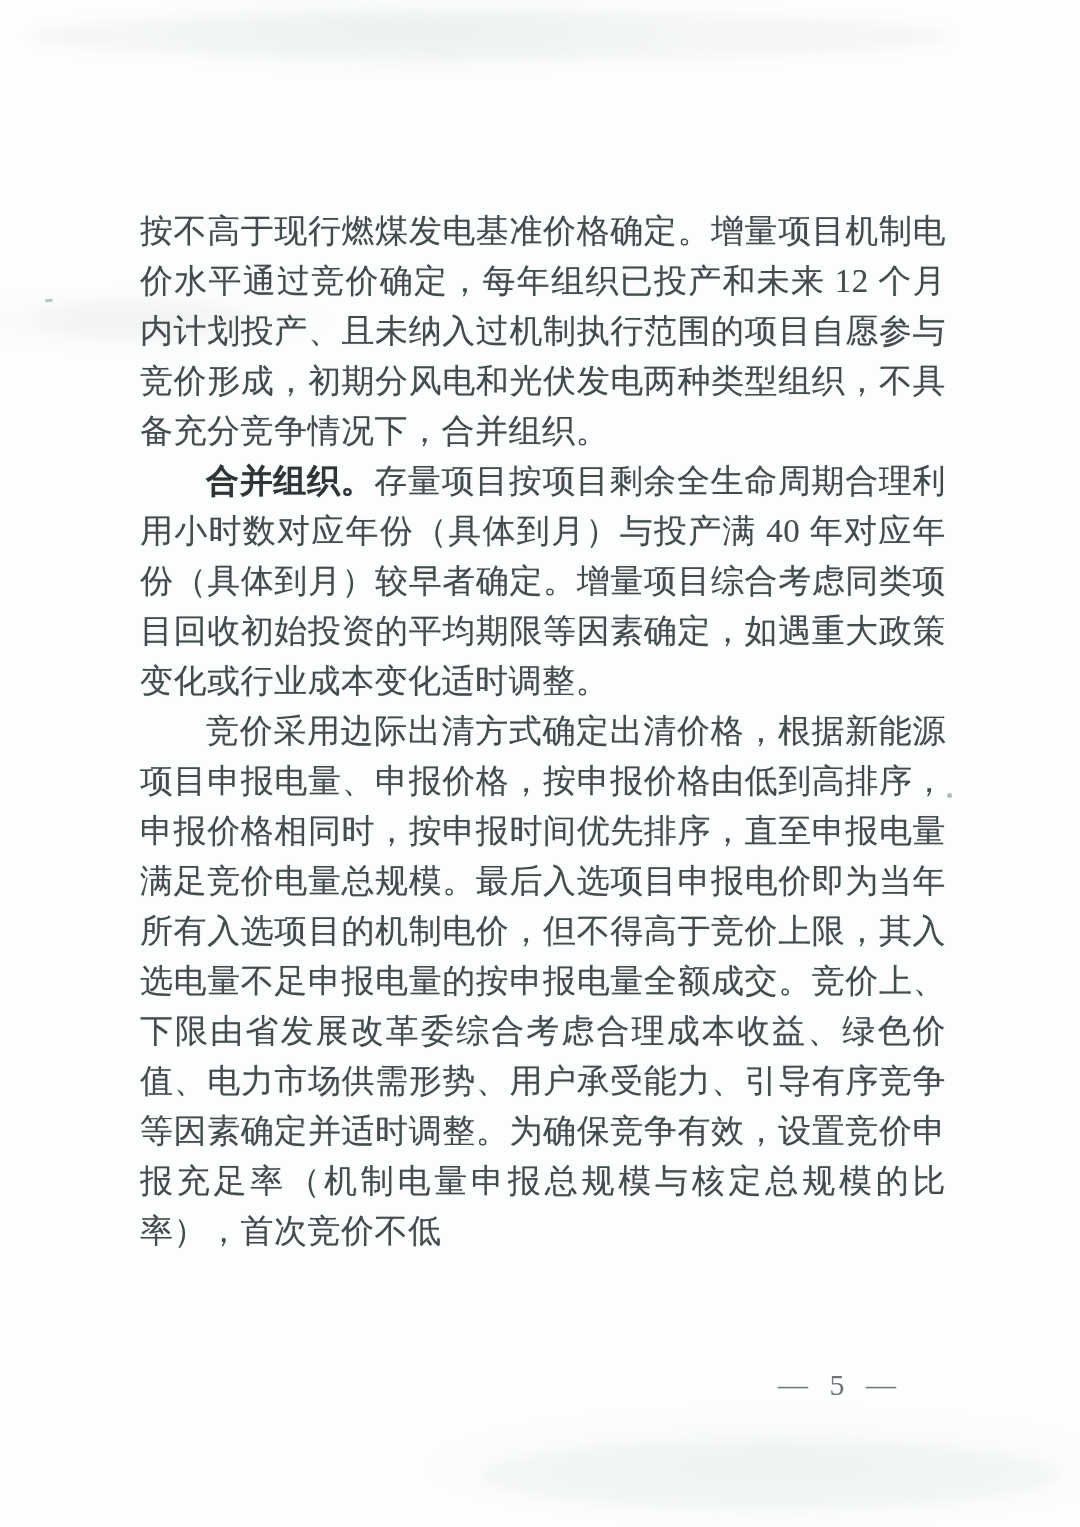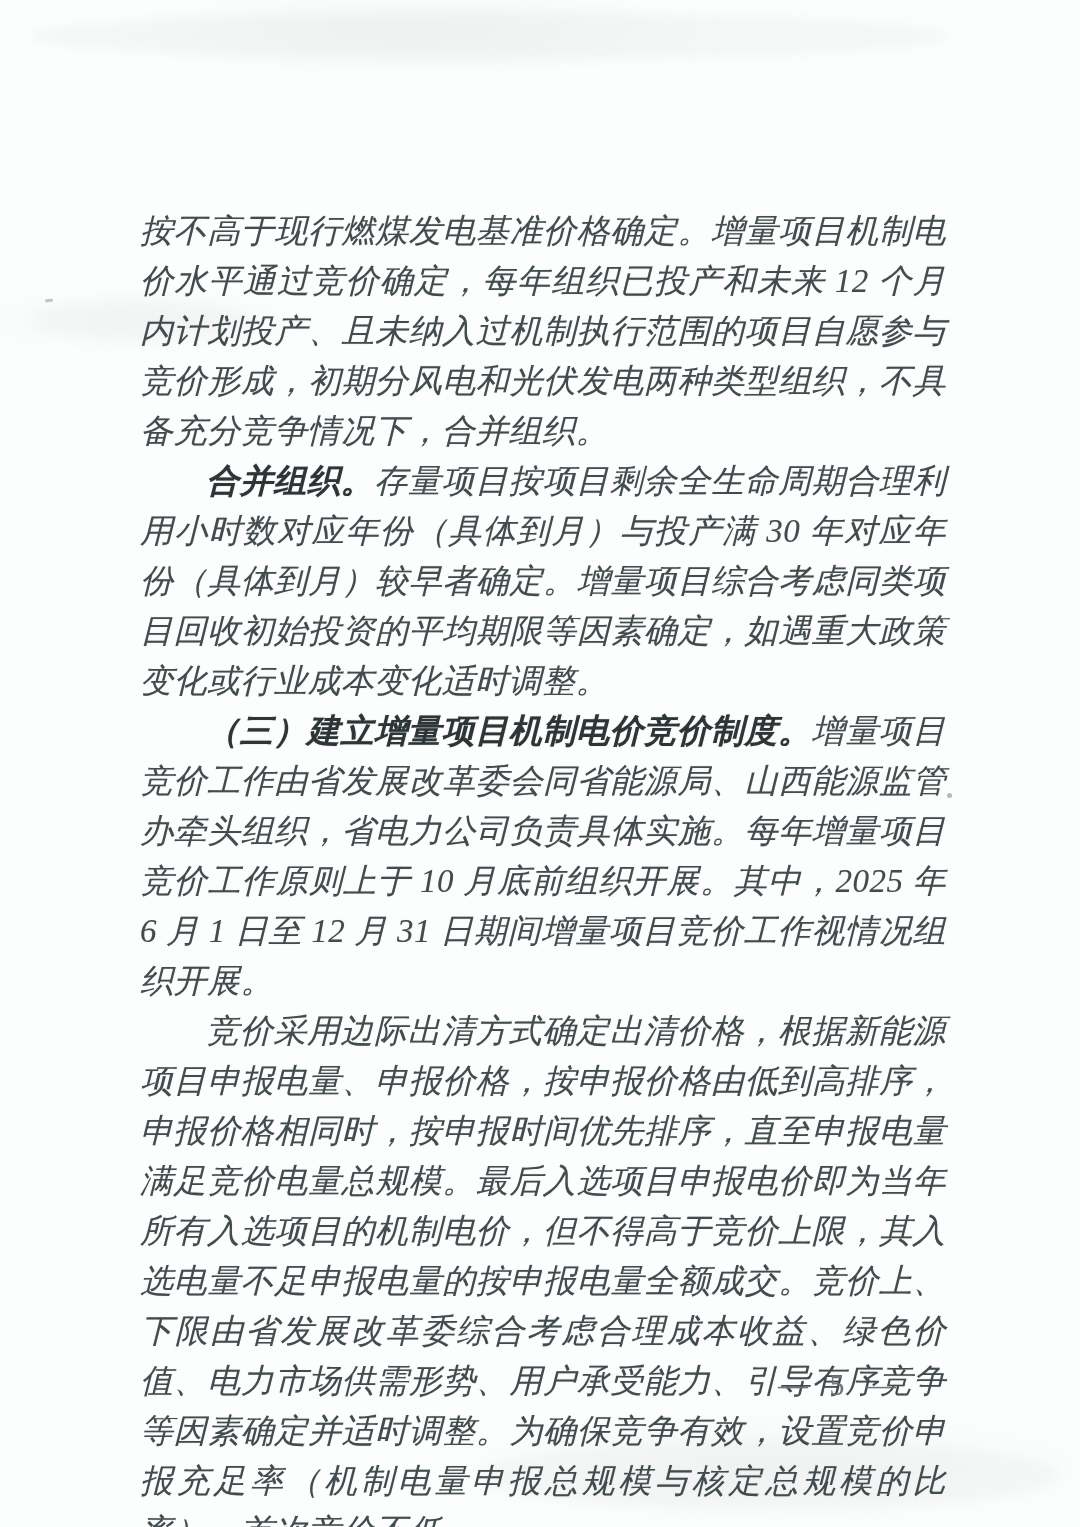--- a/index.html
+++ b/index.html
@@ -34,7 +34,6 @@
   .para {
     margin: 0;
     text-indent: 2em;
-    font-style: italic;
   }
   .para.no-indent {
     text-indent: 0;

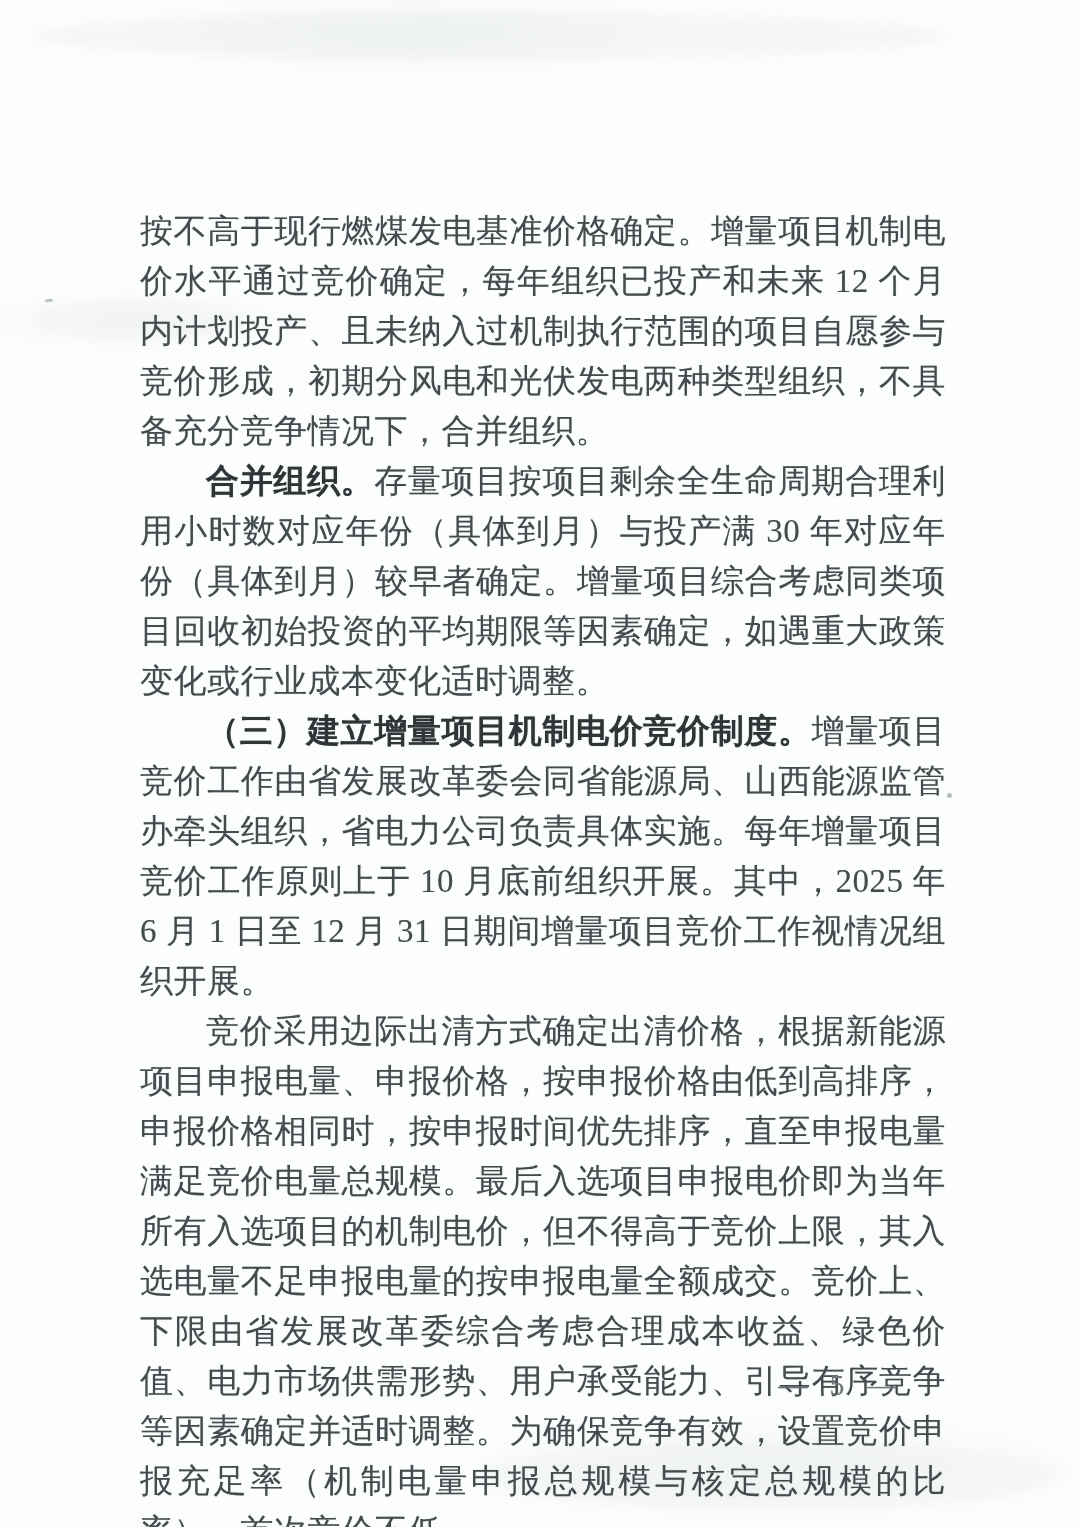--- a/index.html
+++ b/index.html
@@ -110,7 +110,7 @@
 
   <div class="doc-body">
       <p class="para no-indent"><span class="seg">按不高于现行燃煤发电基准价格确定。增量项目机制电价水平通过竞价确定，每年组织已投产和未来 12 个月内计划投产、且未纳入过机制执行范围的项目自愿参与竞价形成，初期分风电和光伏发电两种类型组织，不具备充分竞争情况下，合并组织。</span></p>
-      <p class="para"><span class="seg bold">合并组织。</span><span class="seg">存量项目按项目剩余全生命周期合理利用小时数对应年份（具体到月）与投产满 30 年对应年份（具体到月）较早者确定。增量项目综合考虑同类项目回收初始投资的平均期限等因素确定，如遇重大政策变化或行业成本变化适时调整。</span></p>
+      <p class="para"><span class="seg bold">合并组织。</span><span class="seg">存量项目按项目剩余全生命周期合理利用小时数对应年份（具体到月）与投产满 40 年对应年份（具体到月）较早者确定。增量项目综合考虑同类项目回收初始投资的平均期限等因素确定，如遇重大政策变化或行业成本变化适时调整。</span></p>
       <p class="para"><span class="seg bold">（三）建立增量项目机制电价竞价制度。</span><span class="seg">增量项目竞价工作由省发展改革委会同省能源局、山西能源监管办牵头组织，省电力公司负责具体实施。每年增量项目竞价工作原则上于 10 月底前组织开展。其中，2025 年 6 月 1 日至 12 月 31 日期间增量项目竞价工作视情况组织开展。</span></p>
       <p class="para"><span class="seg">竞价采用边际出清方式确定出清价格，根据新能源项目申报电量、申报价格，按申报价格由低到高排序，申报价格相同时，按申报时间优先排序，直至申报电量满足竞价电量总规模。最后入选项目申报电价即为当年所有入选项目的机制电价，但不得高于竞价上限，其入选电量不足申报电量的按申报电量全额成交。竞价上、下限由省发展改革委综合考虑合理成本收益、绿色价值、电力市场供需形势、用户承受能力、引导有序竞争等因素确定并适时调整。为确保竞争有效，设置竞价申报充足率（机制电量申报总规模与核定总规模的比率），首次竞价不低</span></p>
     </div>

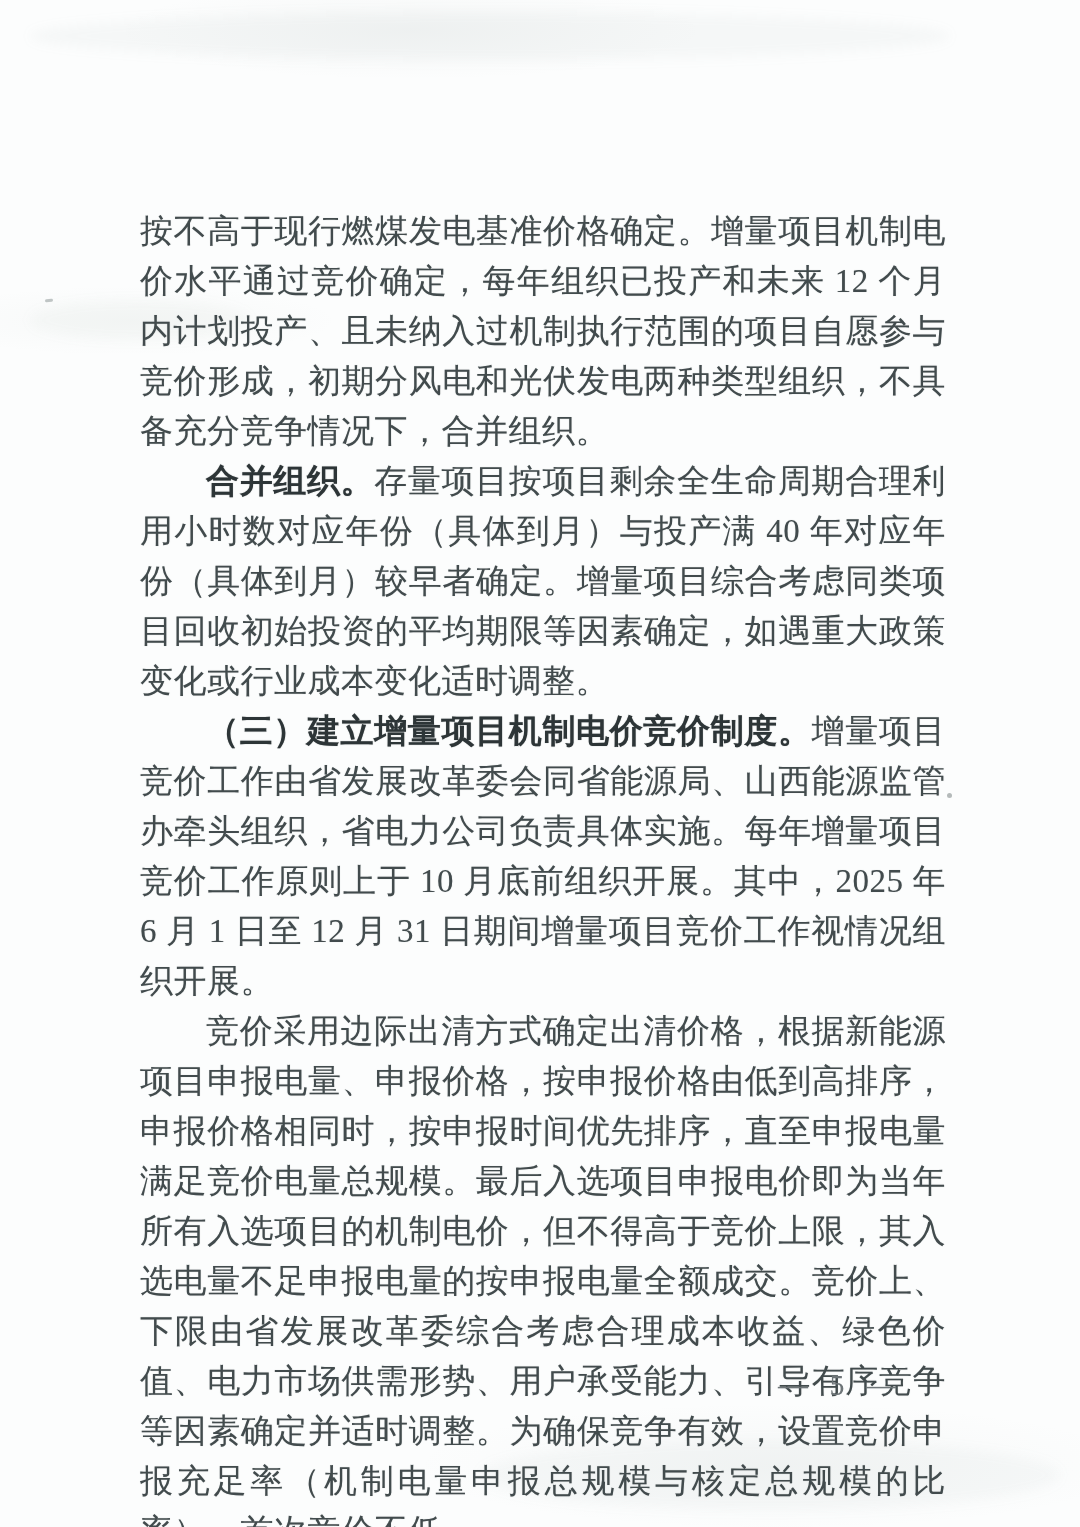--- a/index.html
+++ b/index.html
@@ -111,7 +111,6 @@
   <div class="doc-body">
       <p class="para no-indent"><span class="seg">按不高于现行燃煤发电基准价格确定。增量项目机制电价水平通过竞价确定，每年组织已投产和未来 12 个月内计划投产、且未纳入过机制执行范围的项目自愿参与竞价形成，初期分风电和光伏发电两种类型组织，不具备充分竞争情况下，合并组织。</span></p>
       <p class="para"><span class="seg bold">合并组织。</span><span class="seg">存量项目按项目剩余全生命周期合理利用小时数对应年份（具体到月）与投产满 40 年对应年份（具体到月）较早者确定。增量项目综合考虑同类项目回收初始投资的平均期限等因素确定，如遇重大政策变化或行业成本变化适时调整。</span></p>
-      <p class="para"><span class="seg bold">（三）建立增量项目机制电价竞价制度。</span><span class="seg">增量项目竞价工作由省发展改革委会同省能源局、山西能源监管办牵头组织，省电力公司负责具体实施。每年增量项目竞价工作原则上于 10 月底前组织开展。其中，2025 年 6 月 1 日至 12 月 31 日期间增量项目竞价工作视情况组织开展。</span></p>
       <p class="para"><span class="seg">竞价采用边际出清方式确定出清价格，根据新能源项目申报电量、申报价格，按申报价格由低到高排序，申报价格相同时，按申报时间优先排序，直至申报电量满足竞价电量总规模。最后入选项目申报电价即为当年所有入选项目的机制电价，但不得高于竞价上限，其入选电量不足申报电量的按申报电量全额成交。竞价上、下限由省发展改革委综合考虑合理成本收益、绿色价值、电力市场供需形势、用户承受能力、引导有序竞争等因素确定并适时调整。为确保竞争有效，设置竞价申报充足率（机制电量申报总规模与核定总规模的比率），首次竞价不低</span></p>
     </div>
 

